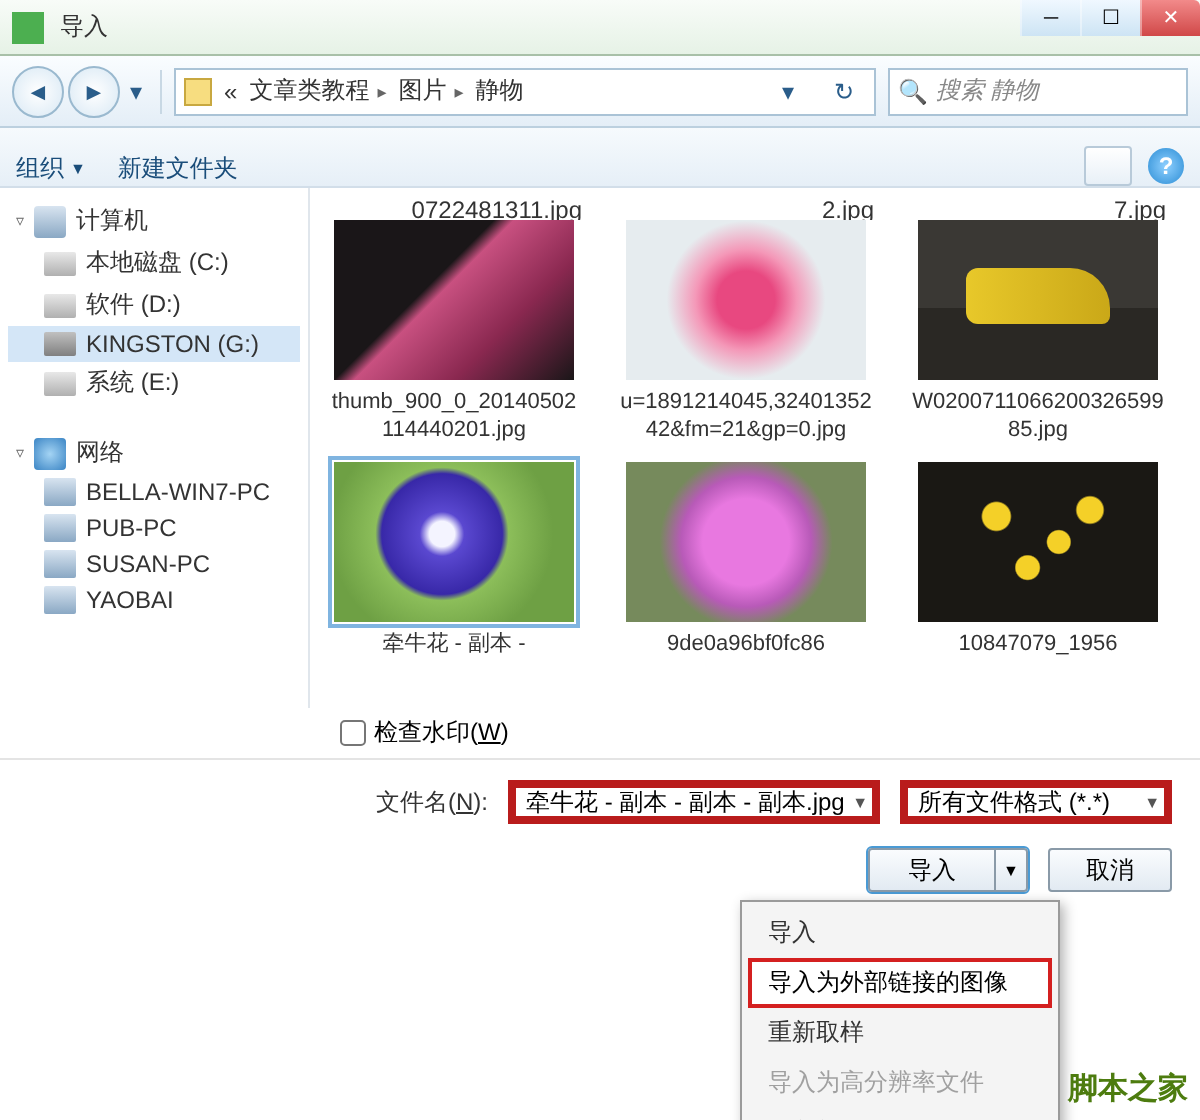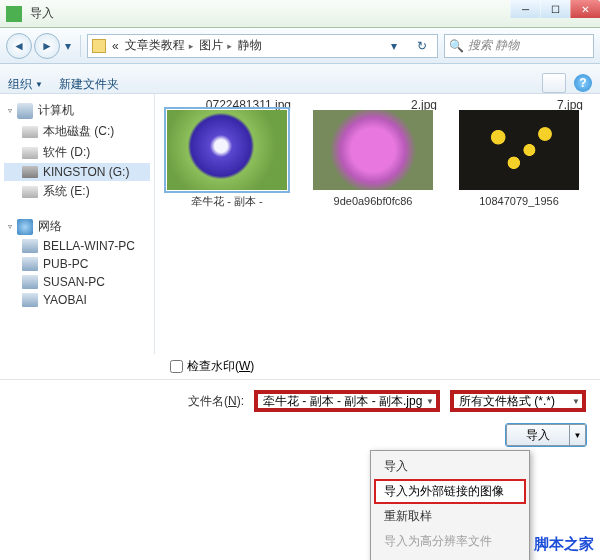--- a/index.html
+++ b/index.html
@@ -197,6 +197,20 @@
     </div>
     <div class="row">
       <div class="thumb-c">
+          <div class="thumb t1"></div>
+          <div class="cap">thumb_900_0_20140502114440201.jpg</div>
+        </div>
+      <div class="thumb-c">
+          <div class="thumb t2"></div>
+          <div class="cap">u=1891214045,3240135242&amp;fm=21&amp;gp=0.jpg</div>
+        </div>
+      <div class="thumb-c">
+          <div class="thumb t3"></div>
+          <div class="cap">W020071106620032659985.jpg</div>
+        </div>
+    </div>
+    <div class="row">
+      <div class="thumb-c">
           <div class="thumb t4 sel"></div>
           <div class="cap">牵牛花 - 副本 -</div>
         </div>

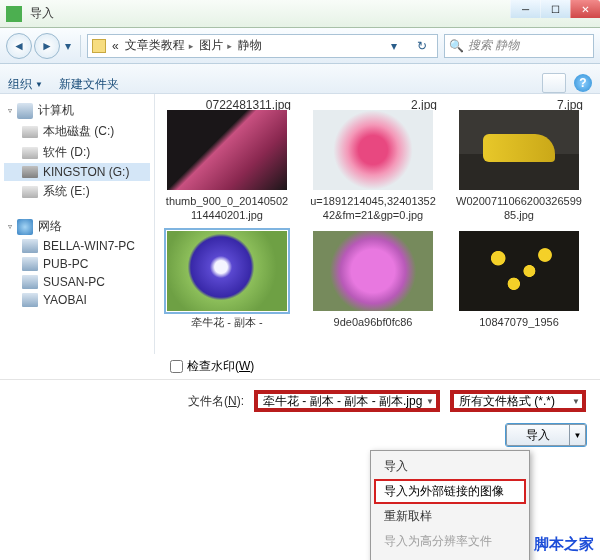--- a/index.html
+++ b/index.html
@@ -248,6 +248,9 @@
     <span class="main-l">导入</span>
     <span class="sp">▼</span>
   </div>
+  <div class="btn">
+      <span>取消</span>
+    </div>
 </div>
 
 <div class="dropdown">

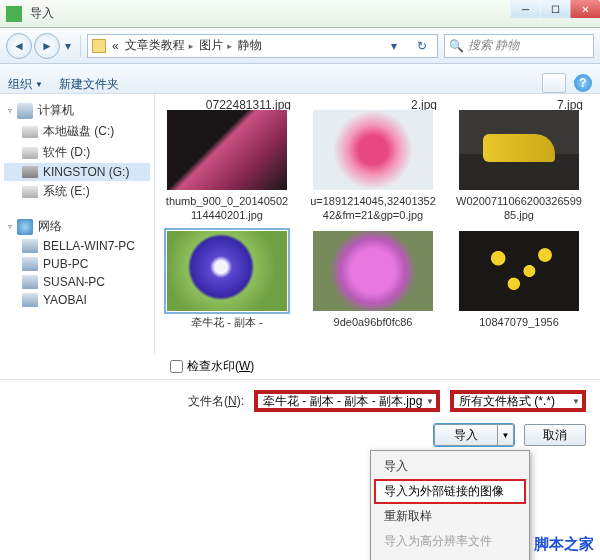--- a/index.html
+++ b/index.html
@@ -78,7 +78,7 @@
 .dropdown .mi{padding:4px 10px;color:#333}
 .dropdown .mi.dis{color:#a0a0a0}
 .dropdown .mi.hl{background:#fff;color:#000;border:2px solid #d42020;padding:2px 8px}
-.watermark{position:absolute;right:6px;bottom:6px;color:#1d4ed8;font-size:15px;font-weight:bold;text-shadow:0 0 2px #fff}
+.watermark{position:absolute;right:6px;bottom:6px;color:#4d7c0f;font-size:15px;font-weight:bold;text-shadow:0 0 2px #fff}
 </style>
 </head>
 <body>

